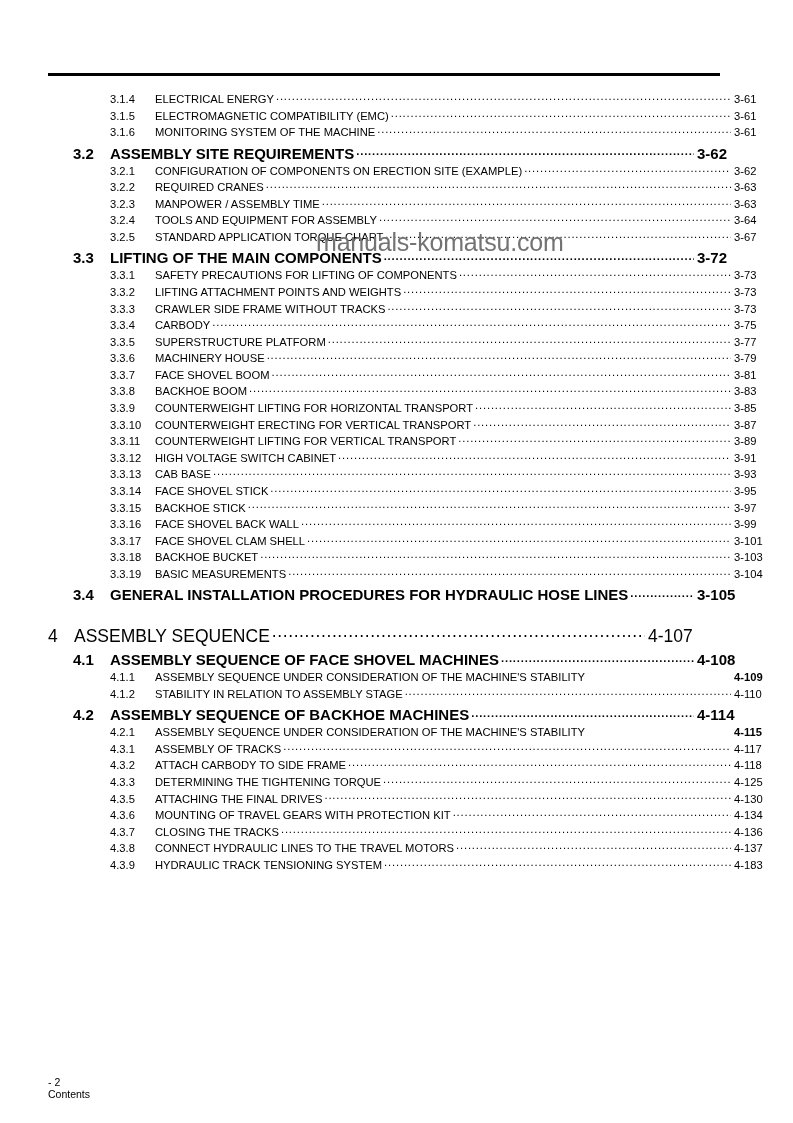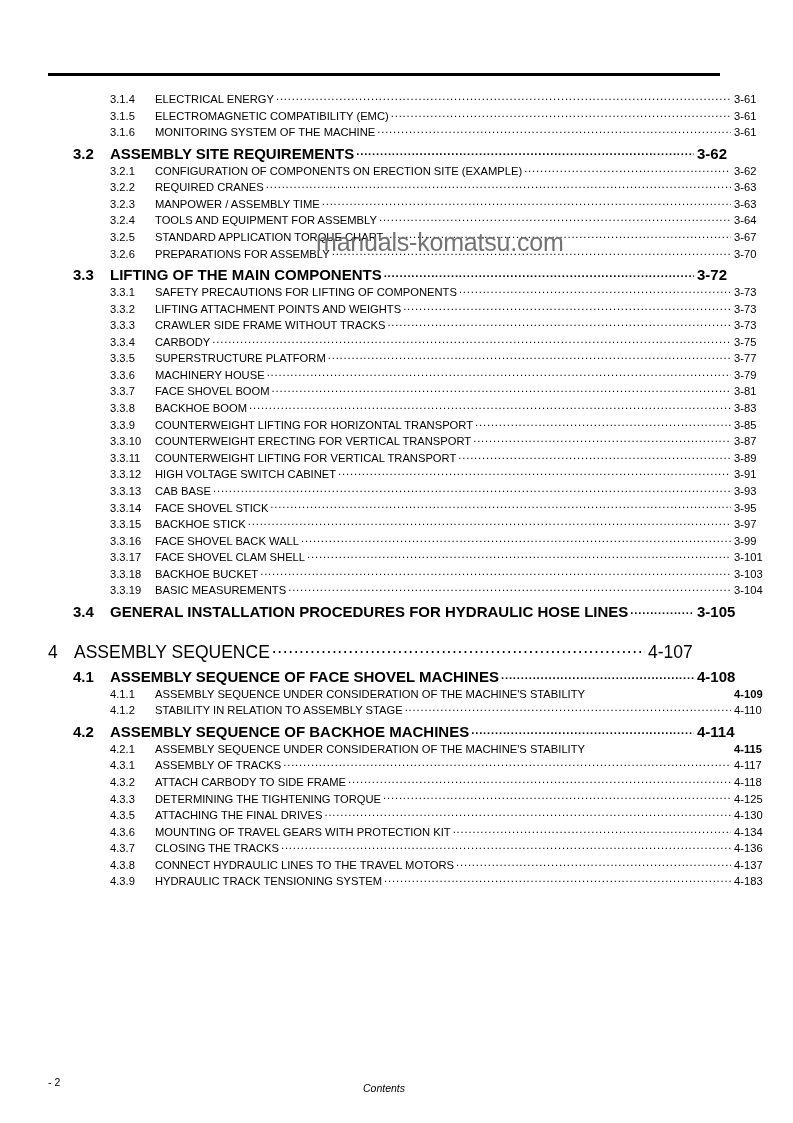--- a/index.html
+++ b/index.html
@@ -215,12 +215,6 @@
         <span class="toc-leader"></span>
         <span class="toc-page">3-67</span>
       </div>
-      <div class="toc-entry lvl3">
-        <span class="toc-num">3.2.6</span>
-        <span class="toc-title">PREPARATIONS FOR ASSEMBLY</span>
-        <span class="toc-leader"></span>
-        <span class="toc-page">3-70</span>
-      </div>
       <div class="toc-entry lvl2">
         <span class="toc-num">3.3</span>
         <span class="toc-title">LIFTING OF THE MAIN COMPONENTS</span>

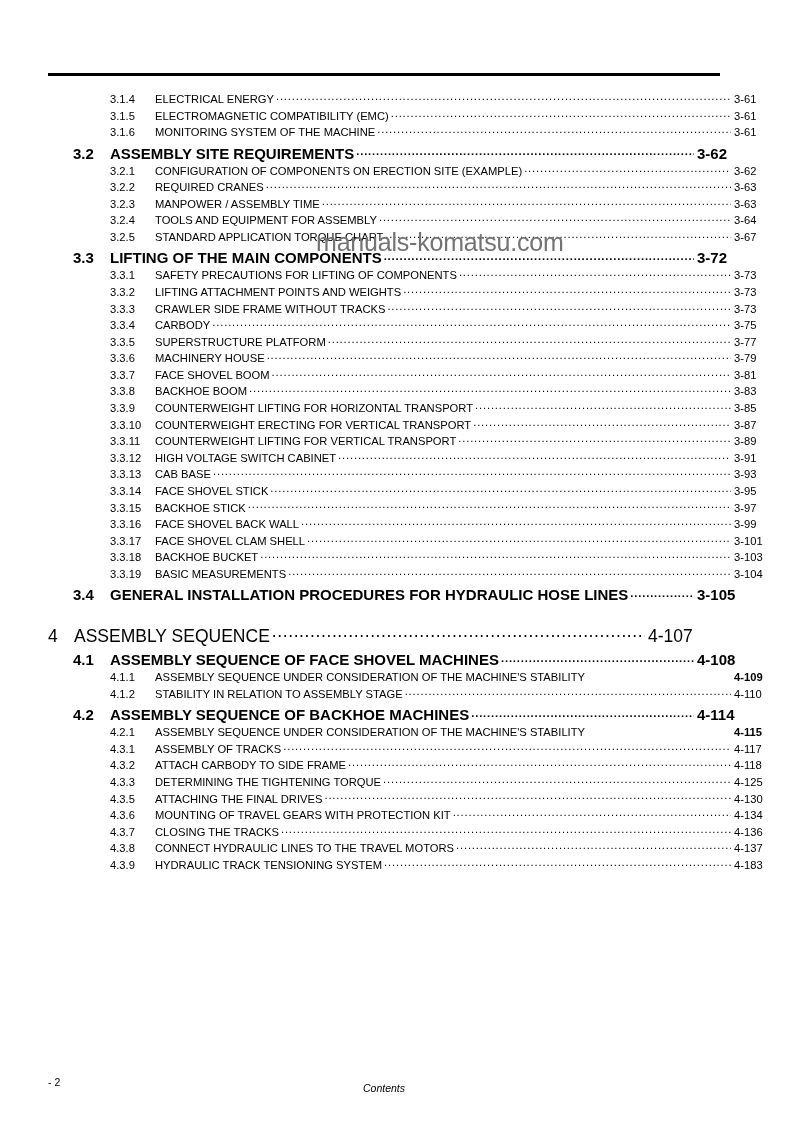--- a/index.html
+++ b/index.html
@@ -148,9 +148,8 @@
     position: absolute;
     left: 0;
     right: 0;
-    top: 6px;
-    text-align: center;
-    font-style: italic;
+    top: 12px;
+    text-align: left;
   }
 </style>
 </head>

